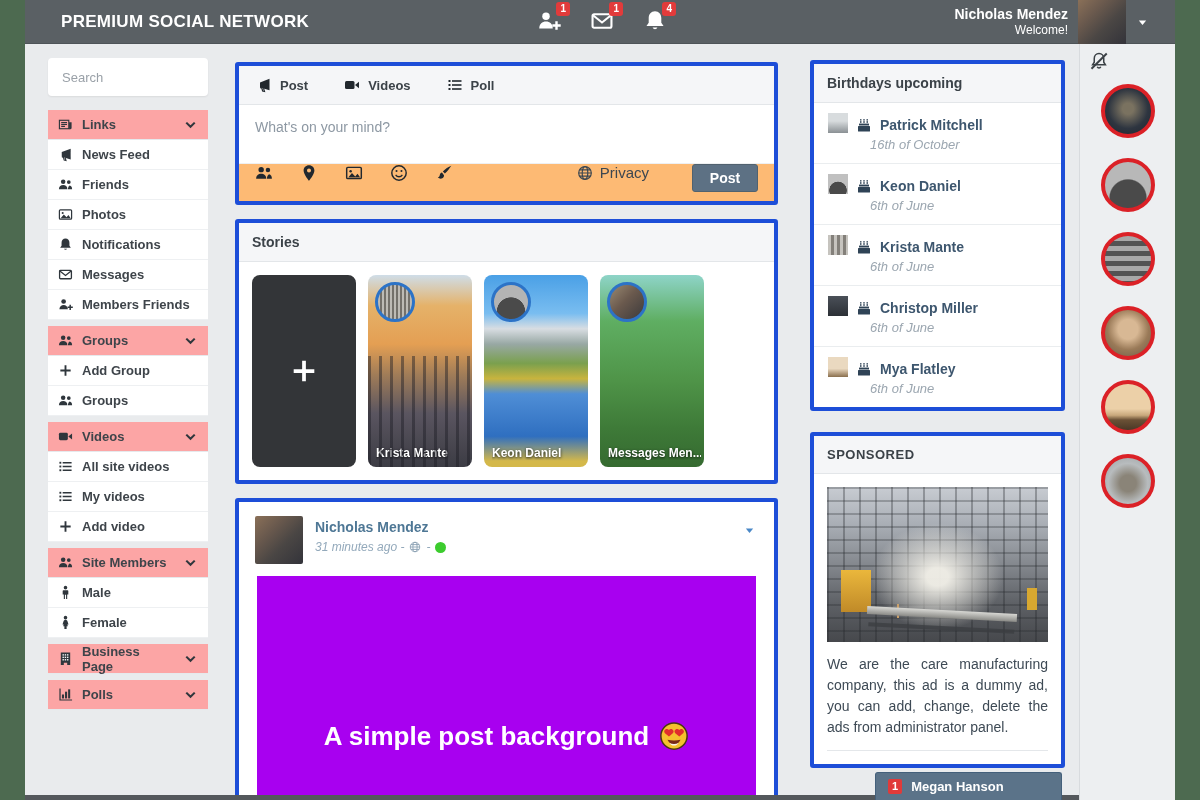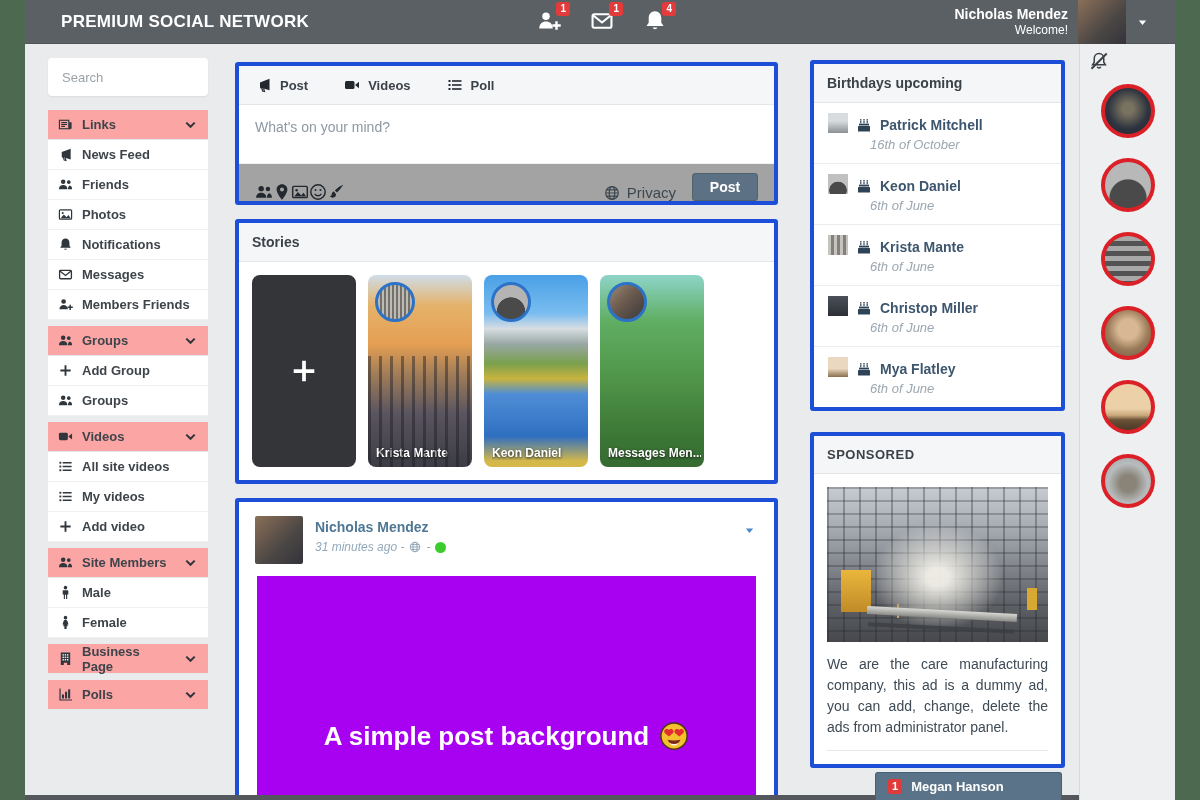--- a/index.html
+++ b/index.html
@@ -53,7 +53,7 @@
   .composer textarea{display:block;width:100%;border:0;resize:none;height:58px;padding:14px 16px;
                      font-size:14px;font-family:Liberation Sans, sans-serif;color:#3e444a;outline:none}
   .composer textarea::placeholder{color:#8d98a3}
-  .actions{display:flex;align-items:flex-end;background:#a3a3a3;border-top:1px solid #eef0f2;
+  .actions{display:flex;align-items:flex-start;gap:27px;background:#fdba74;border-top:1px solid #eef0f2;
            padding:0 16px;height:38px}
   .act-ic{width:18px;height:18px;color:#22282e;cursor:pointer}
   .privacy{margin-left:auto;display:flex;align-items:center;gap:7px;font-size:15px;color:#3d4750;cursor:pointer}

